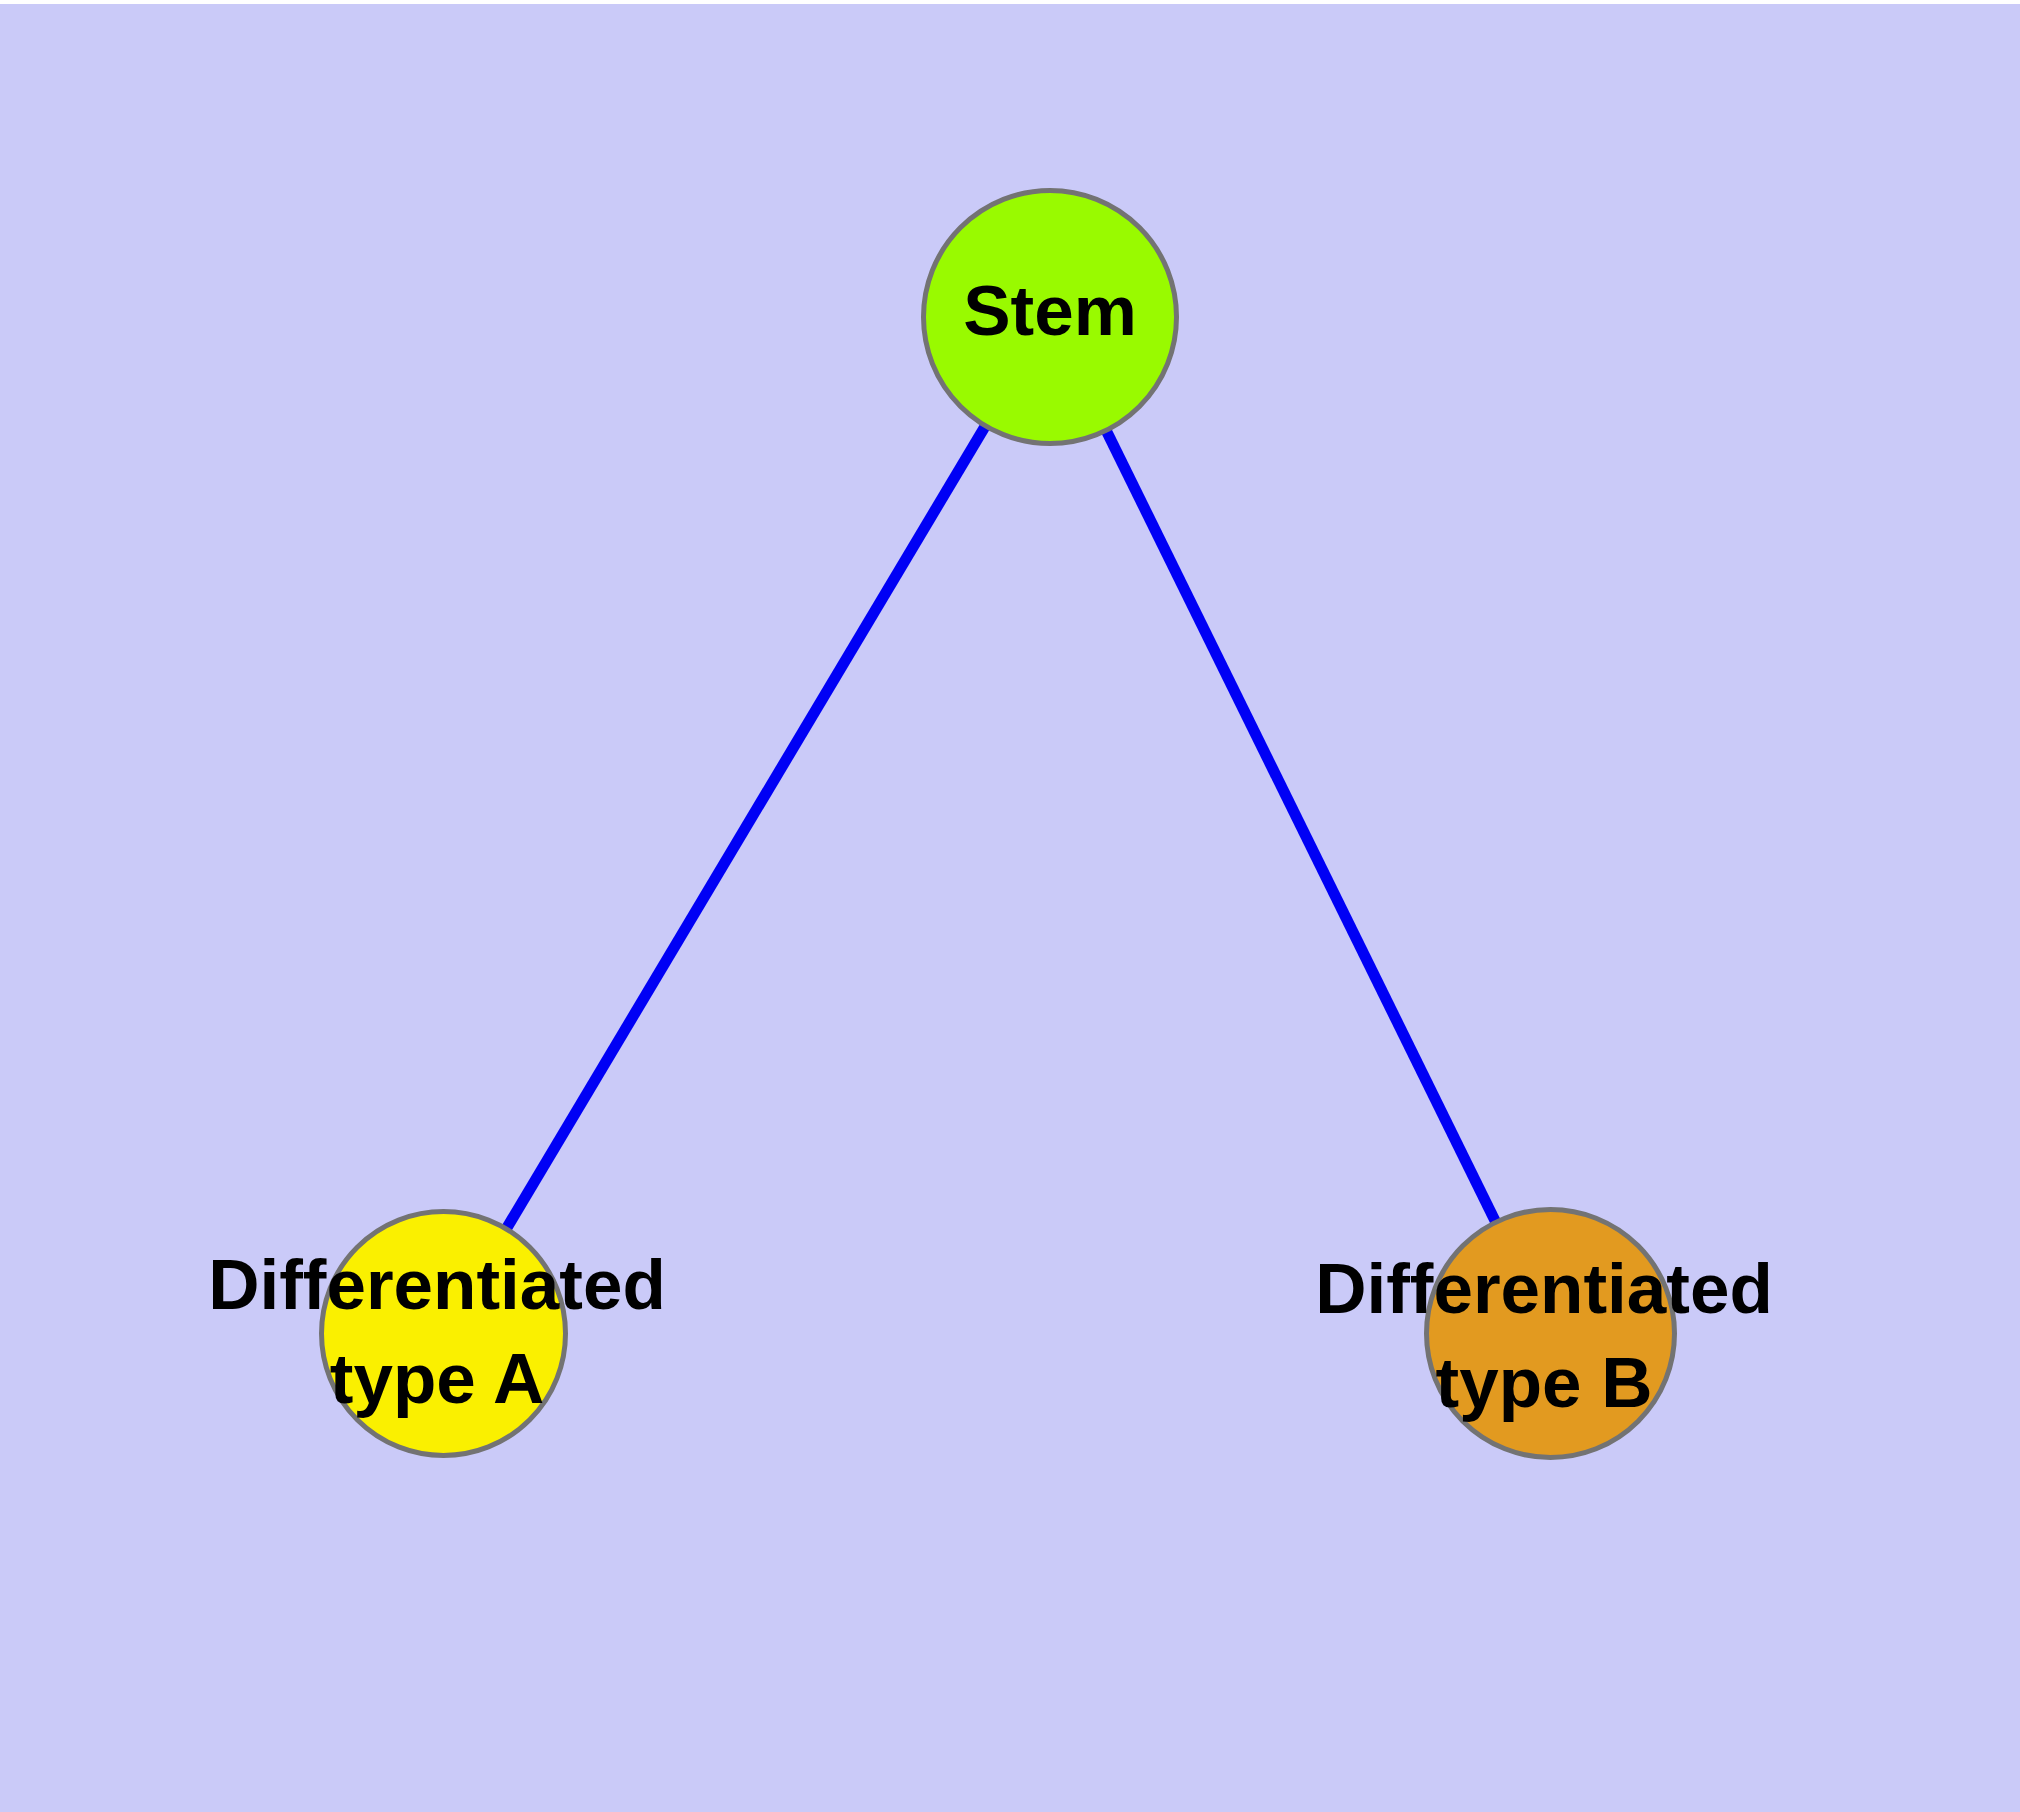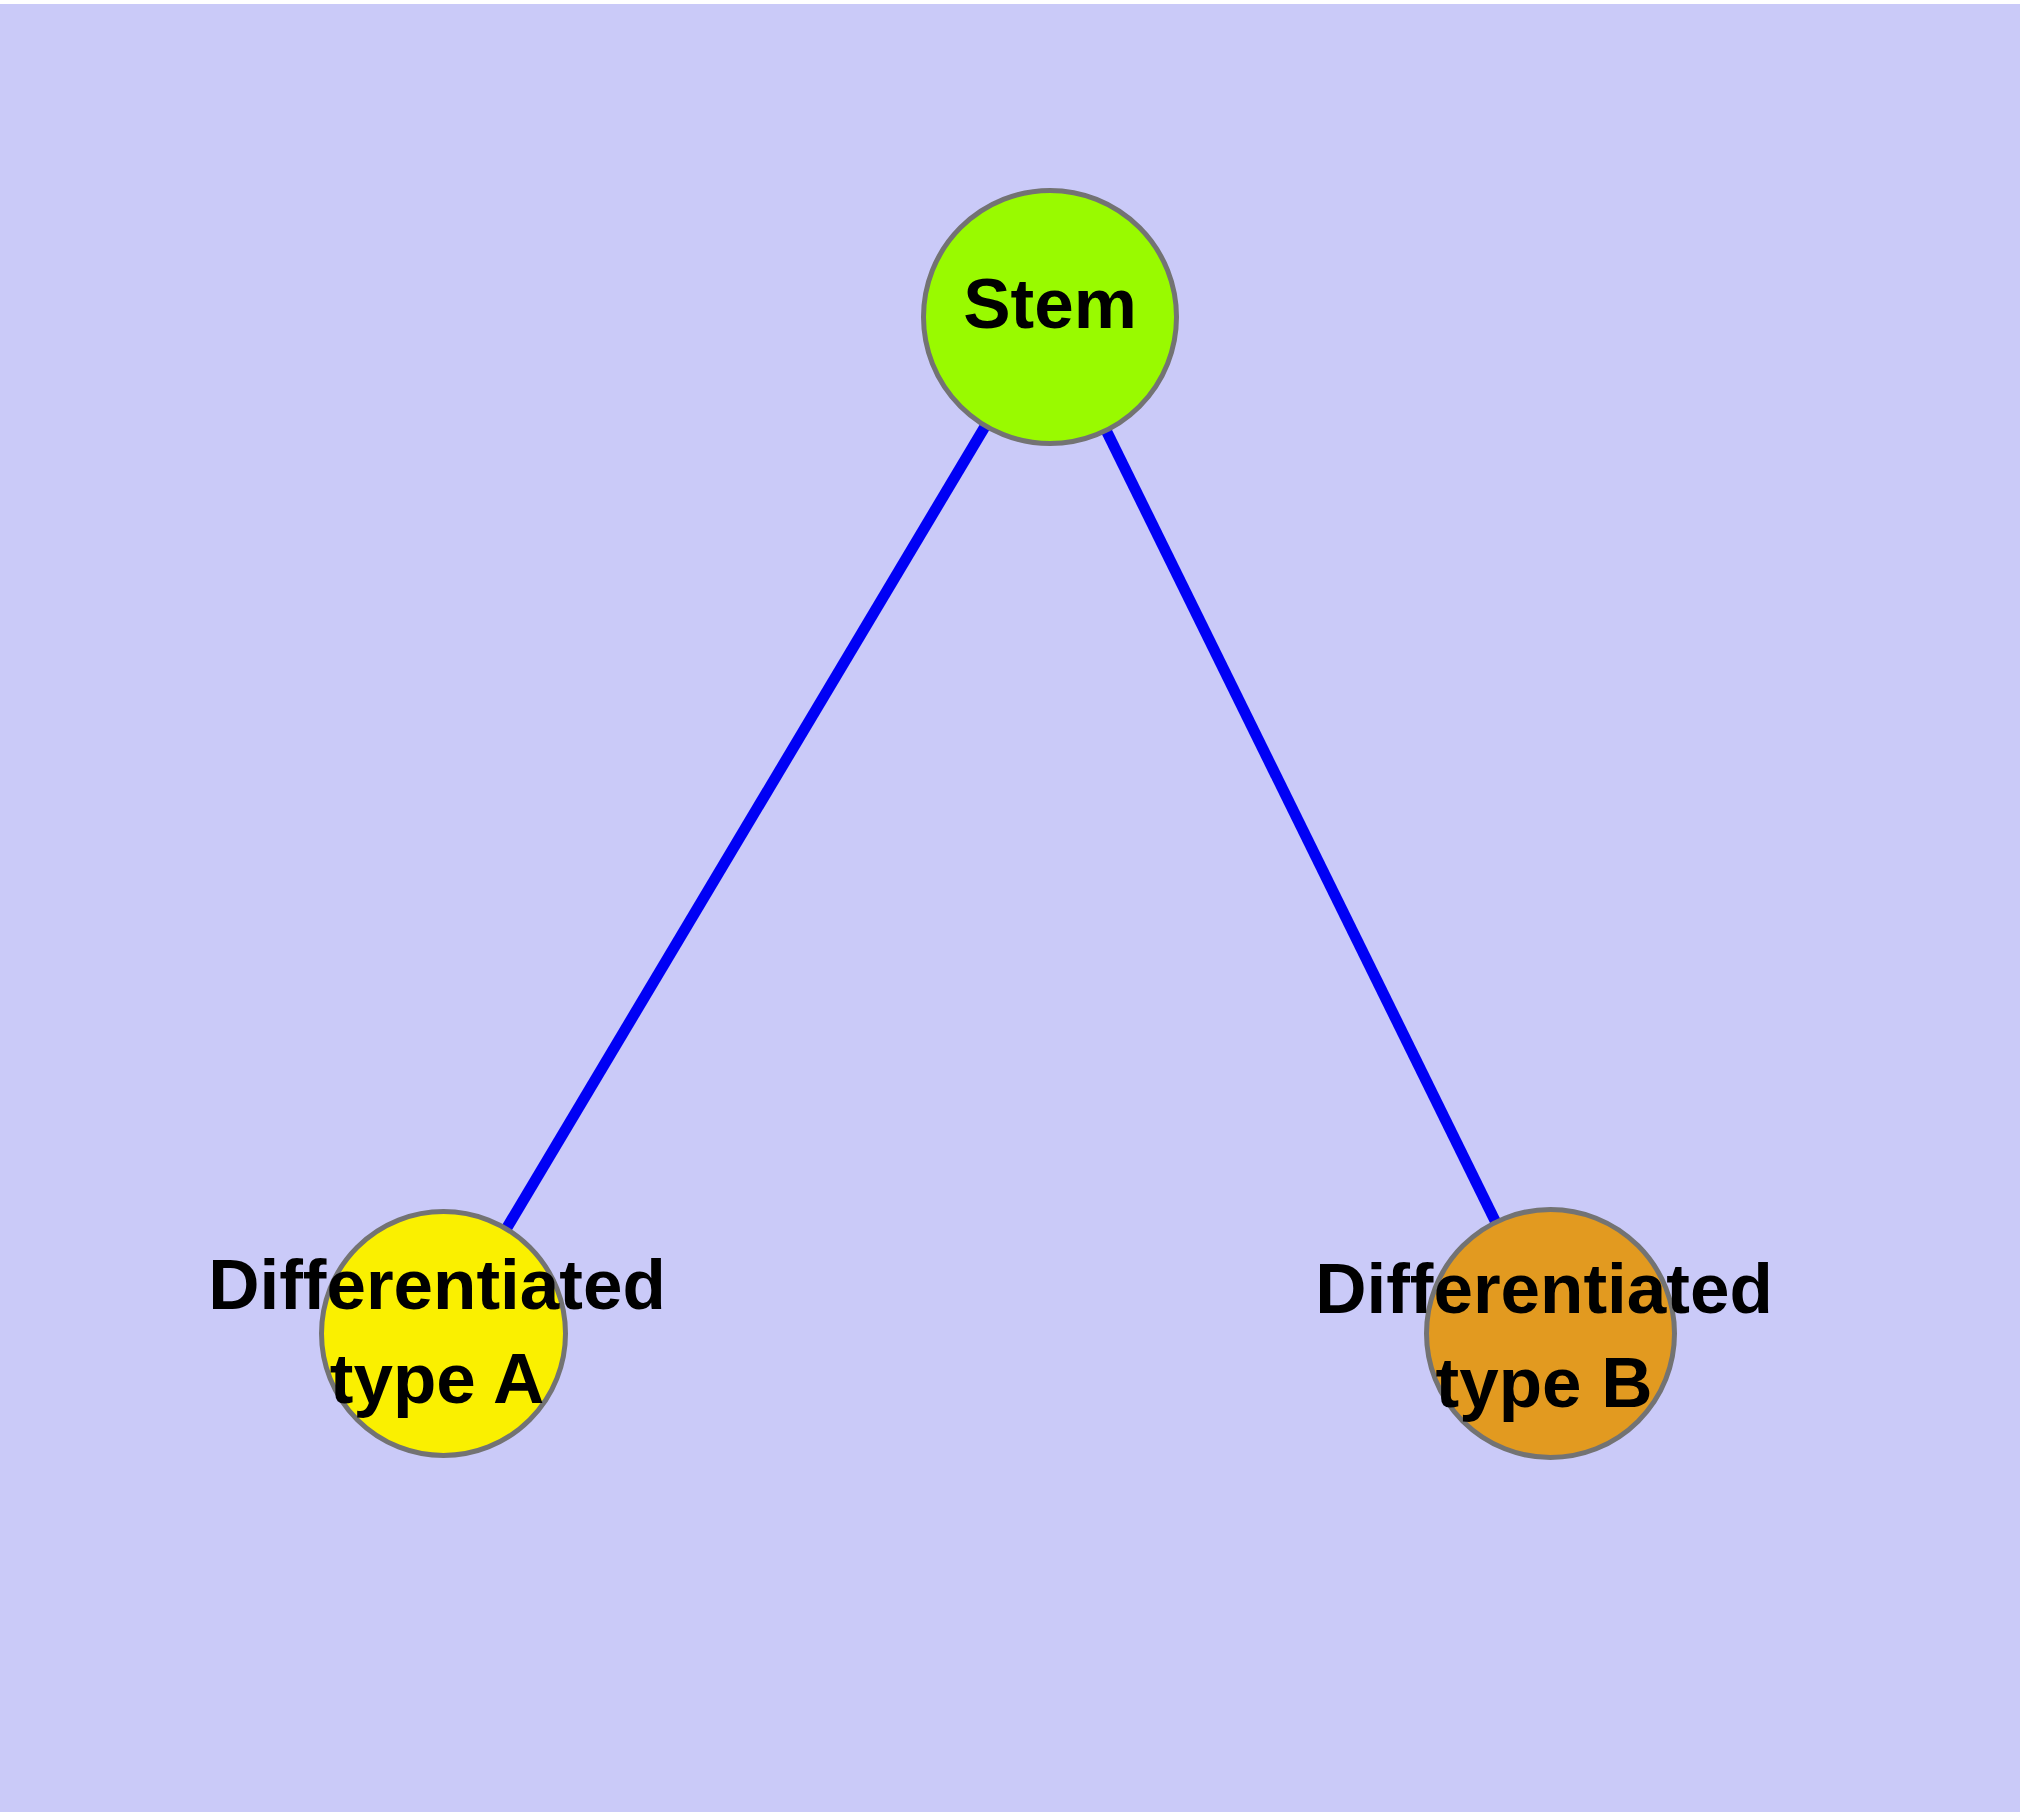--- a/index.html
+++ b/index.html
@@ -68,7 +68,7 @@
     white-space: pre-line;
     pointer-events: none;
   }
-  .label-stem  { left: 1050px; top: 304px; }
+  .label-stem  { left: 1050px; top: 311px; }
   .label-diff-a { left: 437px;  top: 1332px; }
   .label-diff-b { left: 1544px; top: 1336px; }
 </style>

